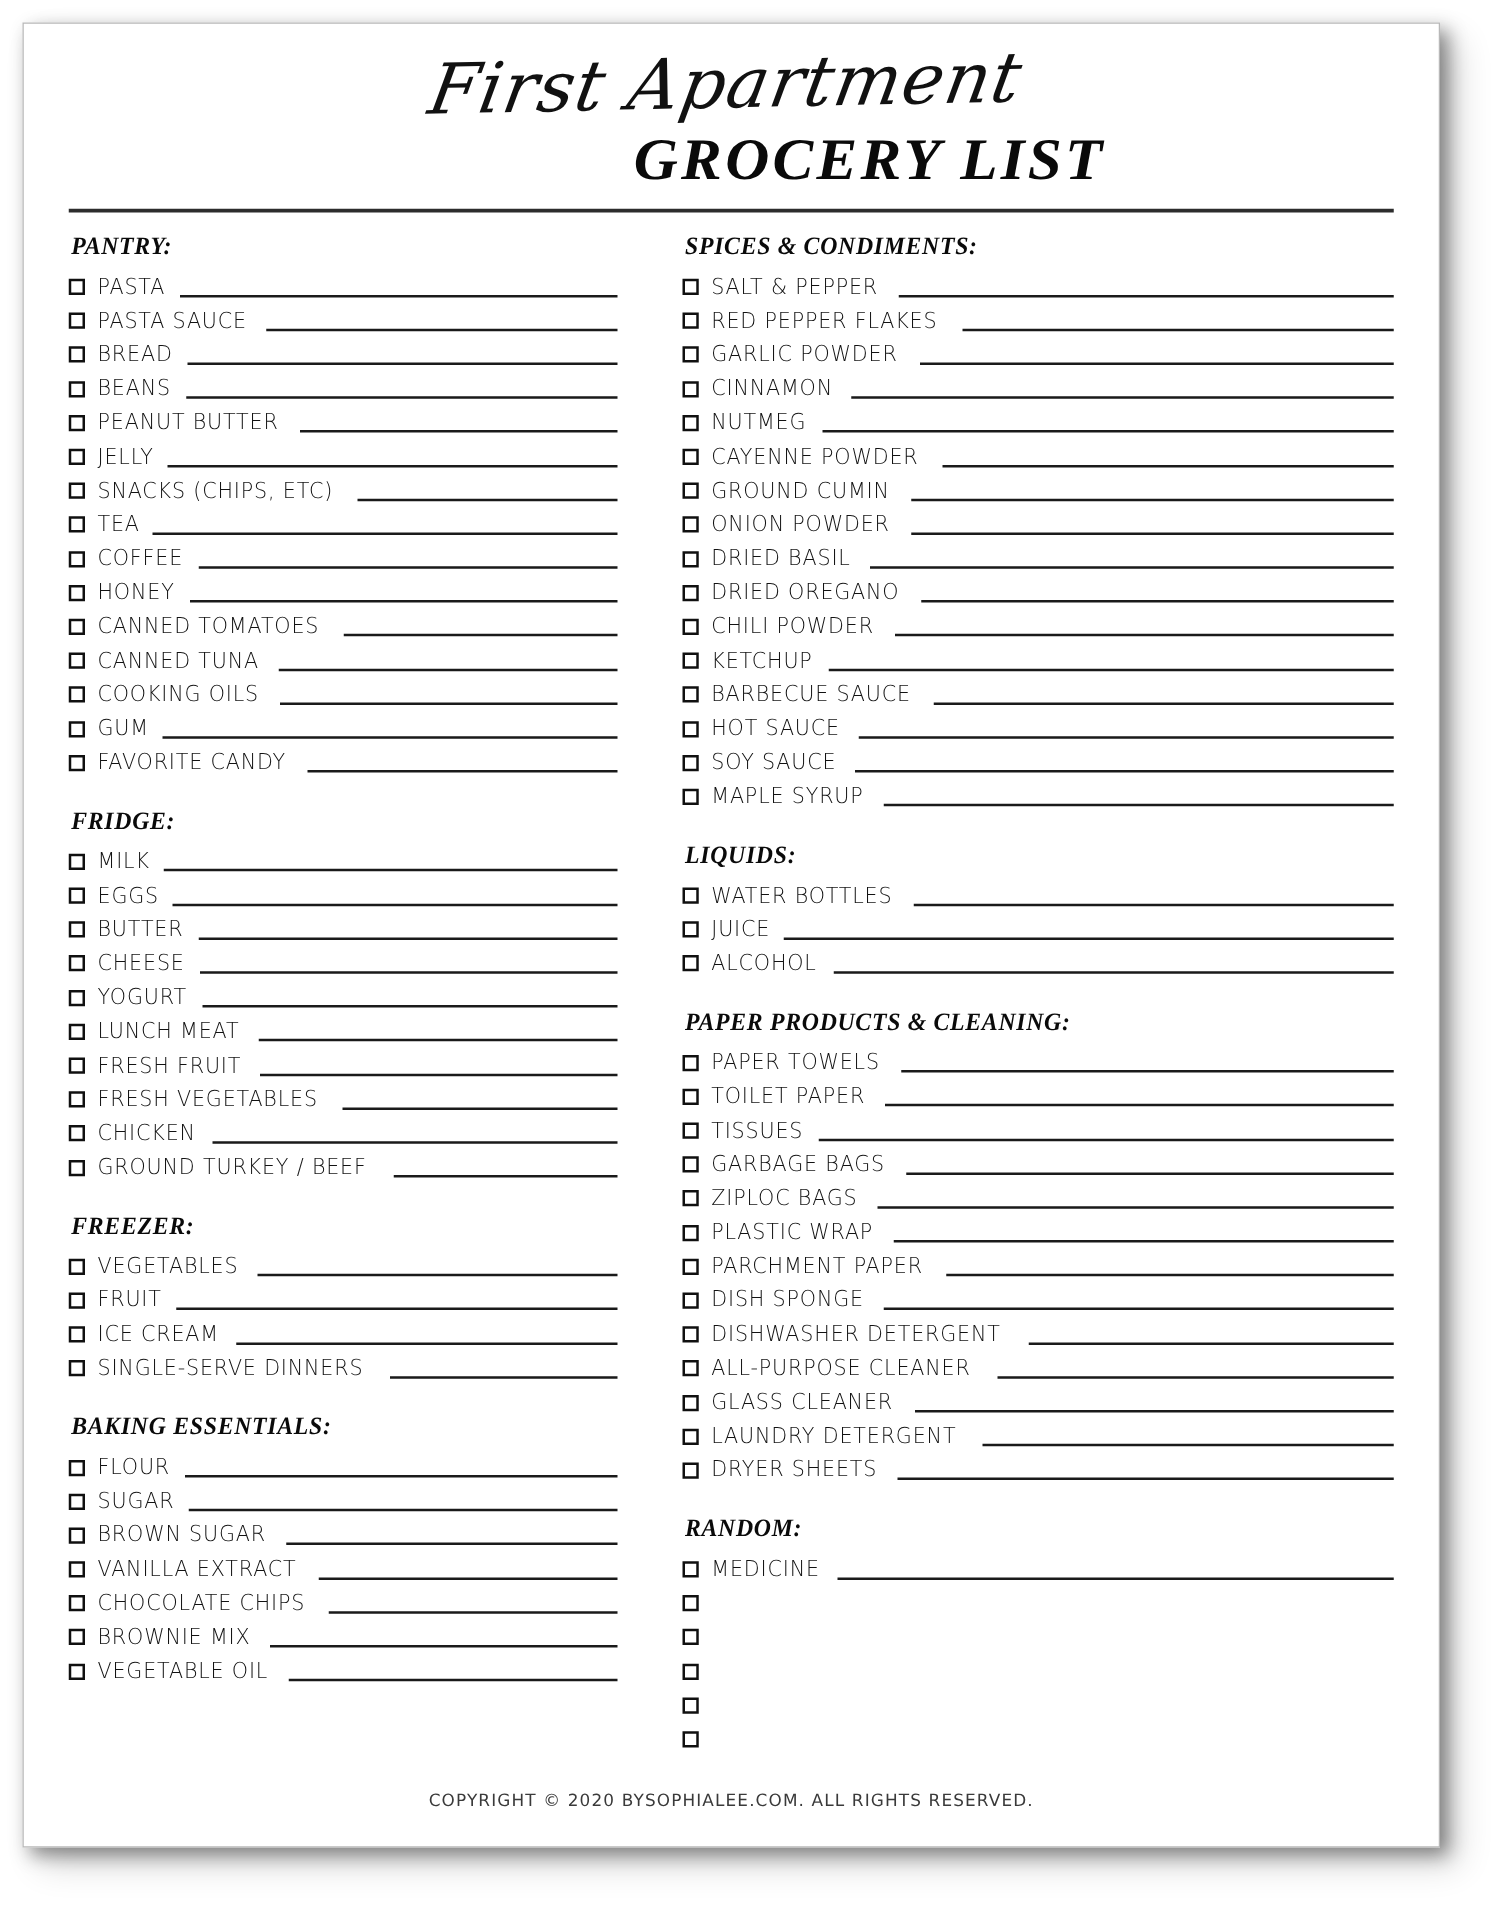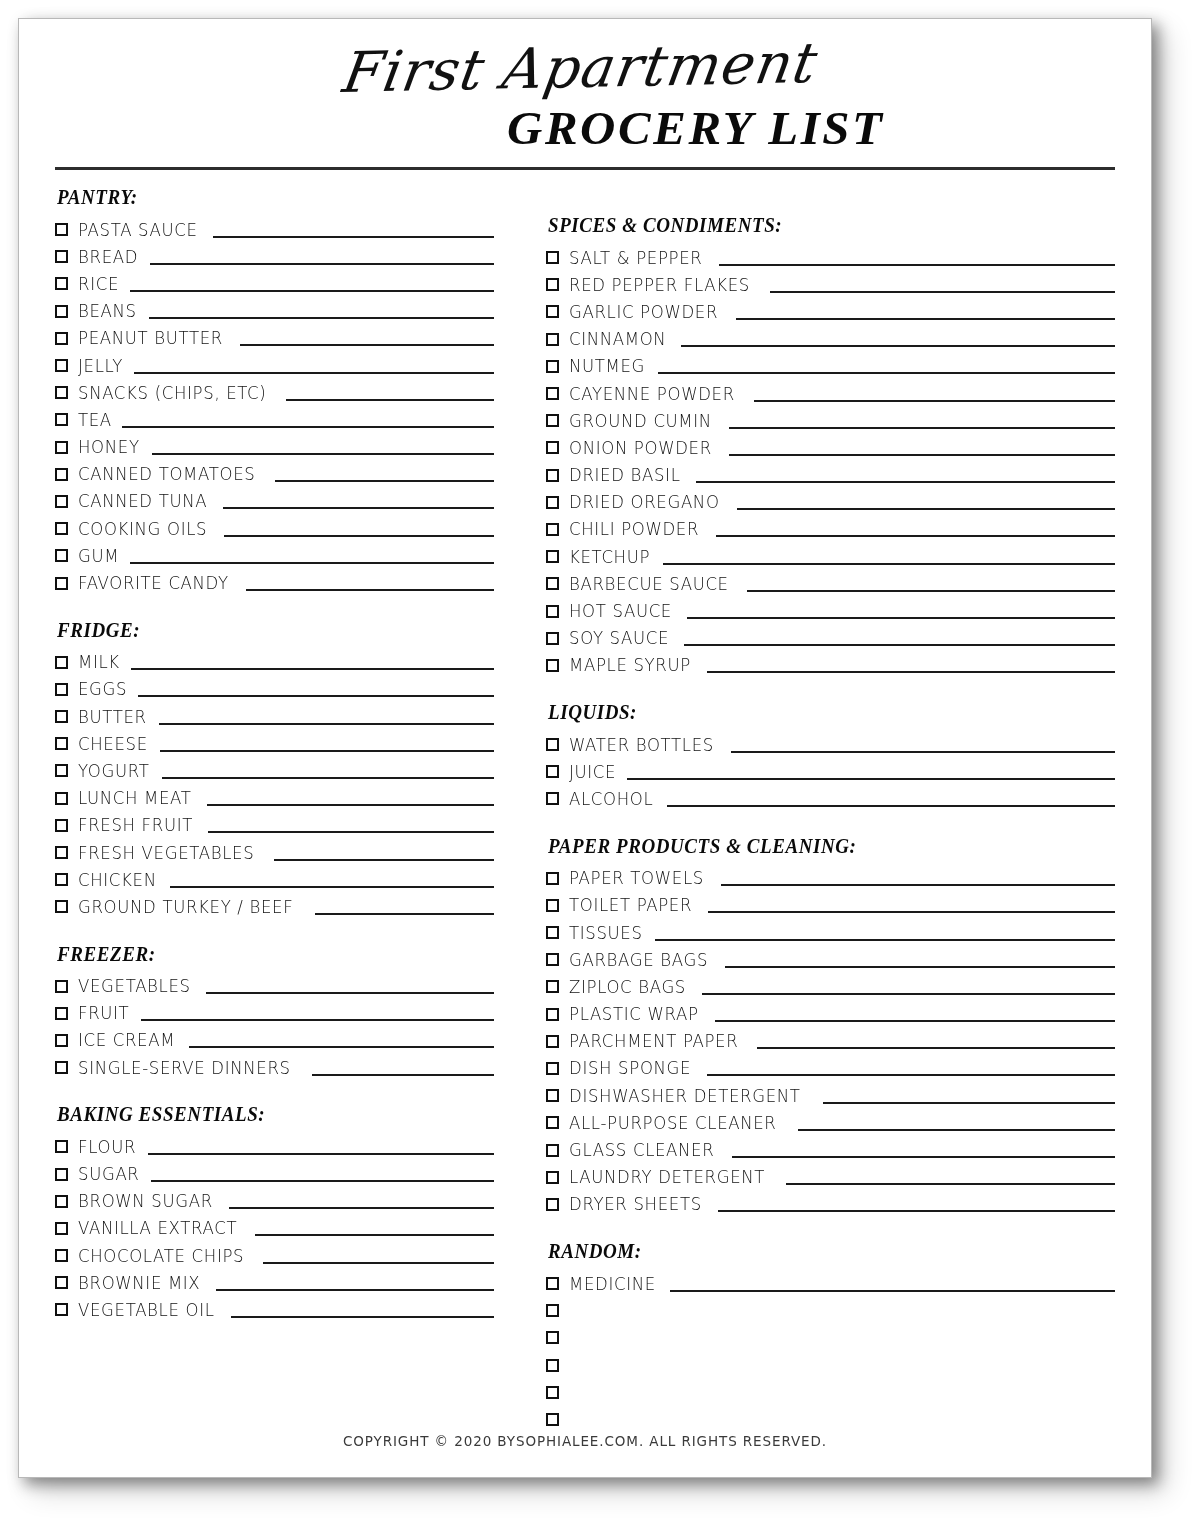--- a/index.html
+++ b/index.html
@@ -84,7 +84,7 @@
     box-sizing: border-box;
   }
   .col-left  { width: 492px; padding-right: 52px; }
-  .col-right { width: 570px; margin-top: 28px; }
+  .col-right { width: 570px; }
 
   .section { margin-bottom: 6px; }
   .section + .section { margin-top: 22px; }

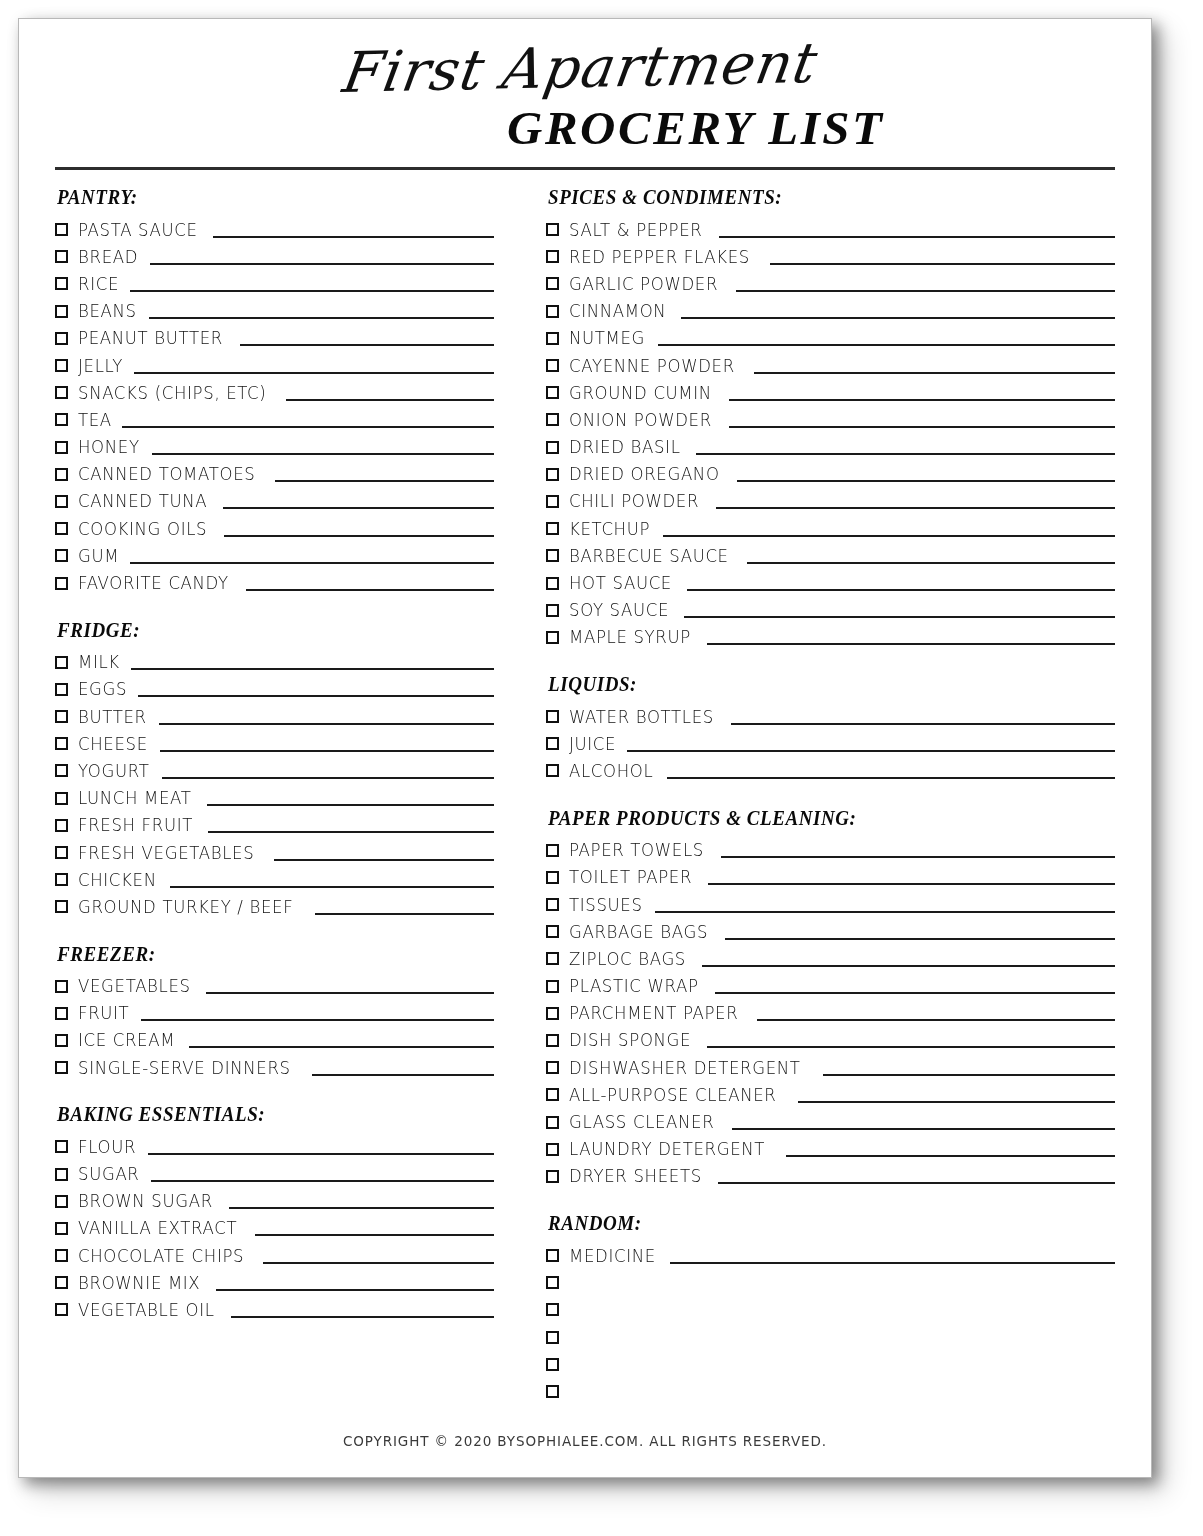--- a/index.html
+++ b/index.html
@@ -171,6 +171,11 @@
             <div class="section-title">PANTRY:</div>
             <div class="item-row">
               <span class="checkbox"></span>
+              <span class="item-label">PASTA</span>
+              <span class="item-rule"></span>
+            </div>
+            <div class="item-row">
+              <span class="checkbox"></span>
               <span class="item-label">PASTA SAUCE</span>
               <span class="item-rule"></span>
             </div>

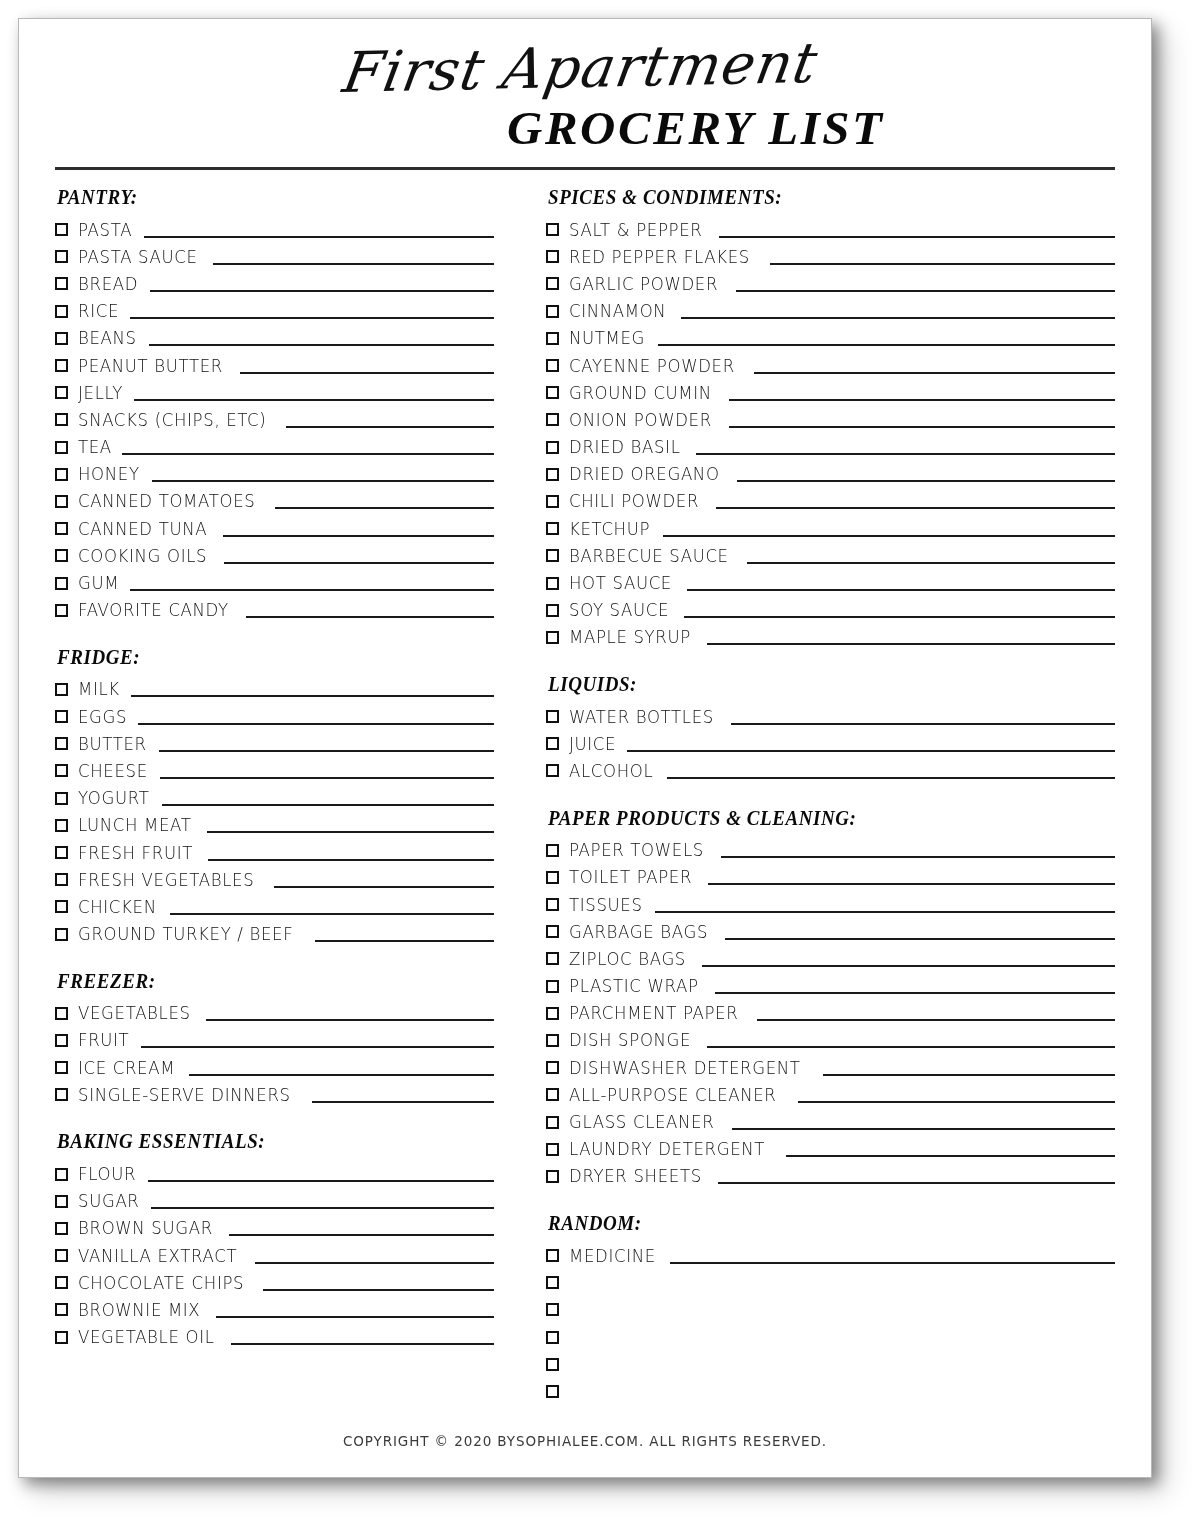--- a/index.html
+++ b/index.html
@@ -186,11 +186,6 @@
             </div>
             <div class="item-row">
               <span class="checkbox"></span>
-              <span class="item-label">RICE</span>
-              <span class="item-rule"></span>
-            </div>
-            <div class="item-row">
-              <span class="checkbox"></span>
               <span class="item-label">BEANS</span>
               <span class="item-rule"></span>
             </div>

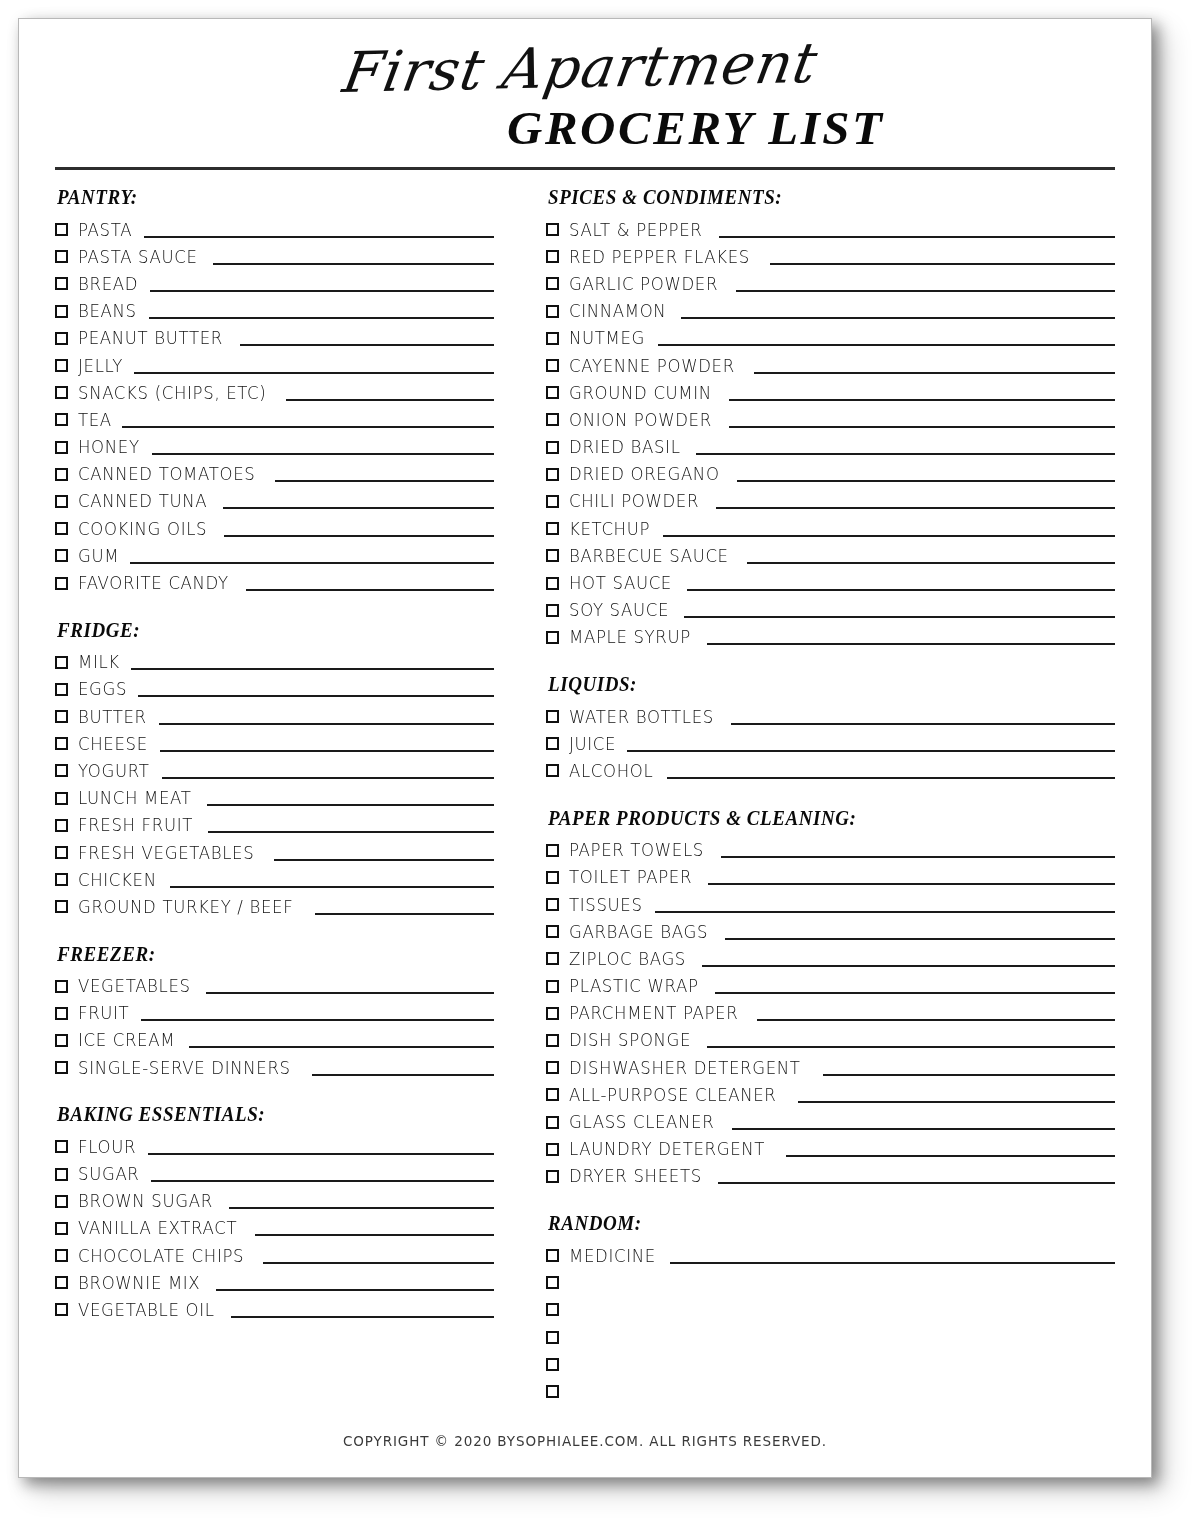--- a/index.html
+++ b/index.html
@@ -211,6 +211,11 @@
             </div>
             <div class="item-row">
               <span class="checkbox"></span>
+              <span class="item-label">COFFEE</span>
+              <span class="item-rule"></span>
+            </div>
+            <div class="item-row">
+              <span class="checkbox"></span>
               <span class="item-label">HONEY</span>
               <span class="item-rule"></span>
             </div>

